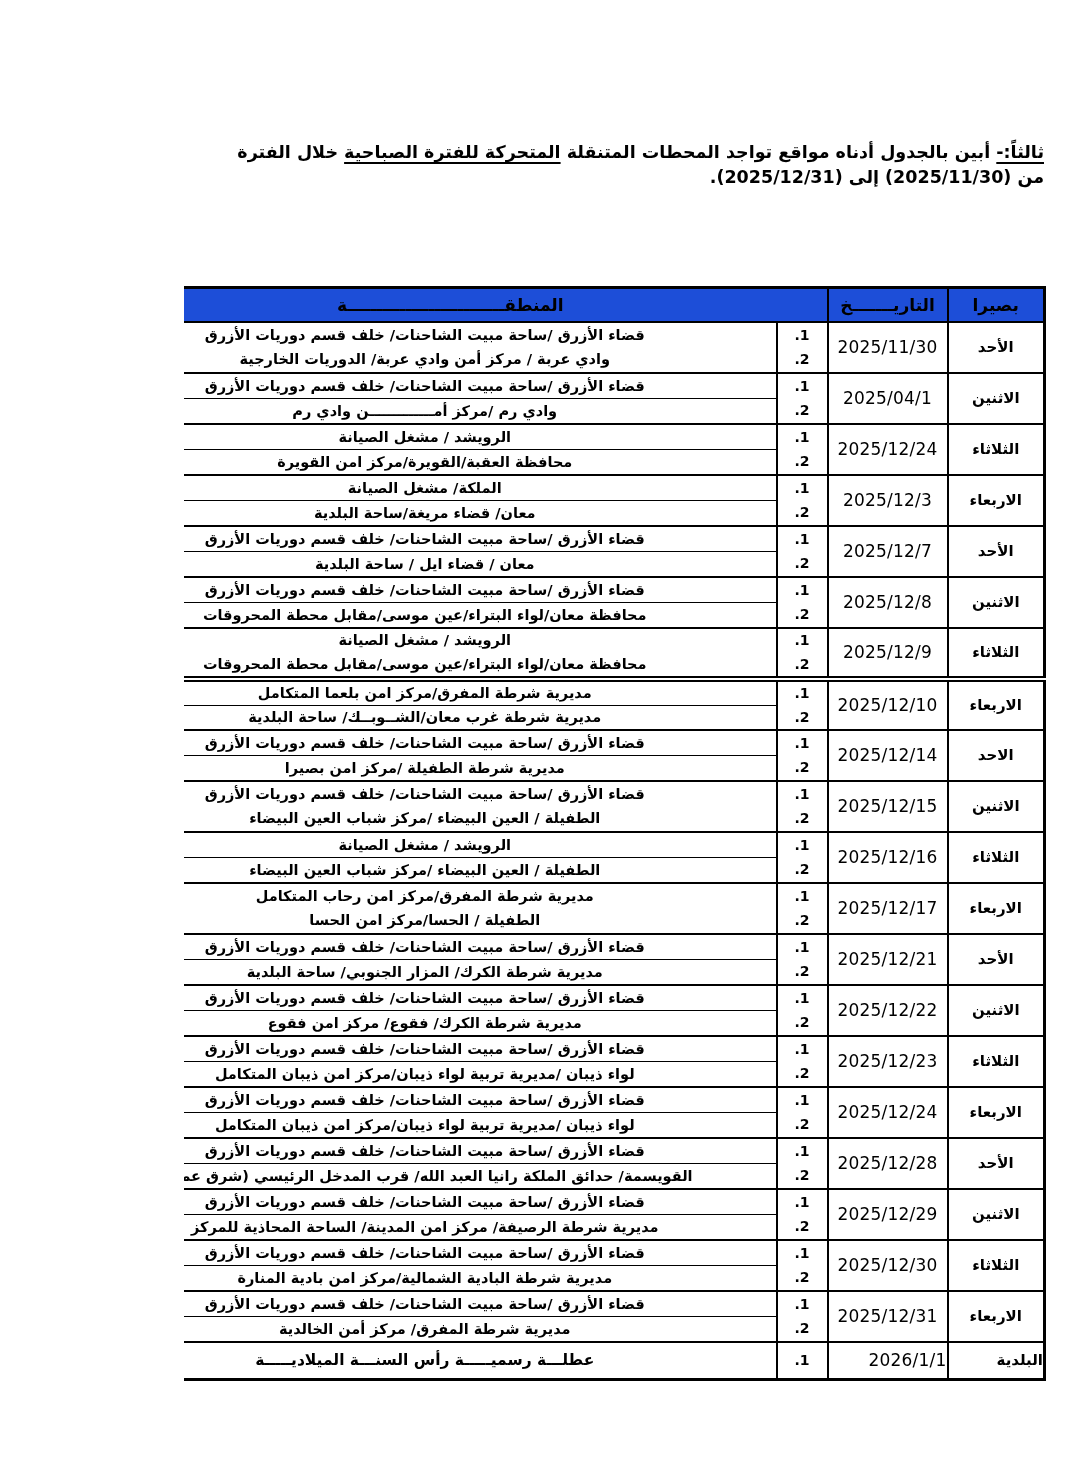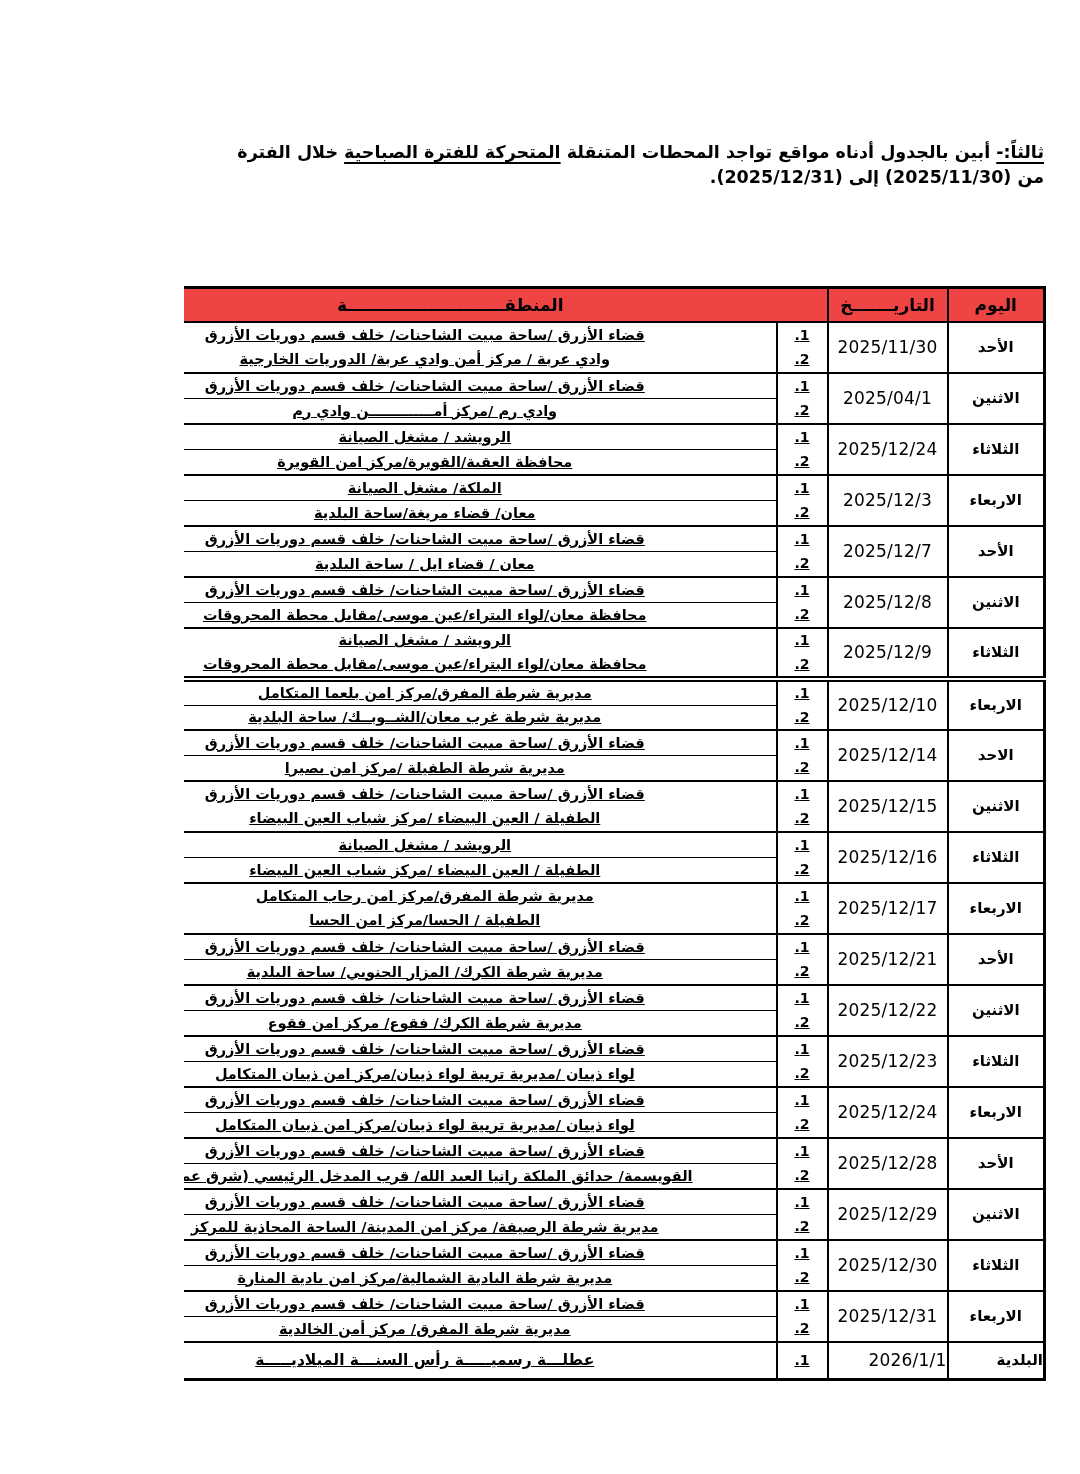--- a/index.html
+++ b/index.html
@@ -45,7 +45,7 @@
     vertical-align:middle;
   }
   .schedule thead th {
-    background:#ef4444;
+    background:#1d4ed8;
     height:34px;
     font-size:17px;
     font-weight:bold;

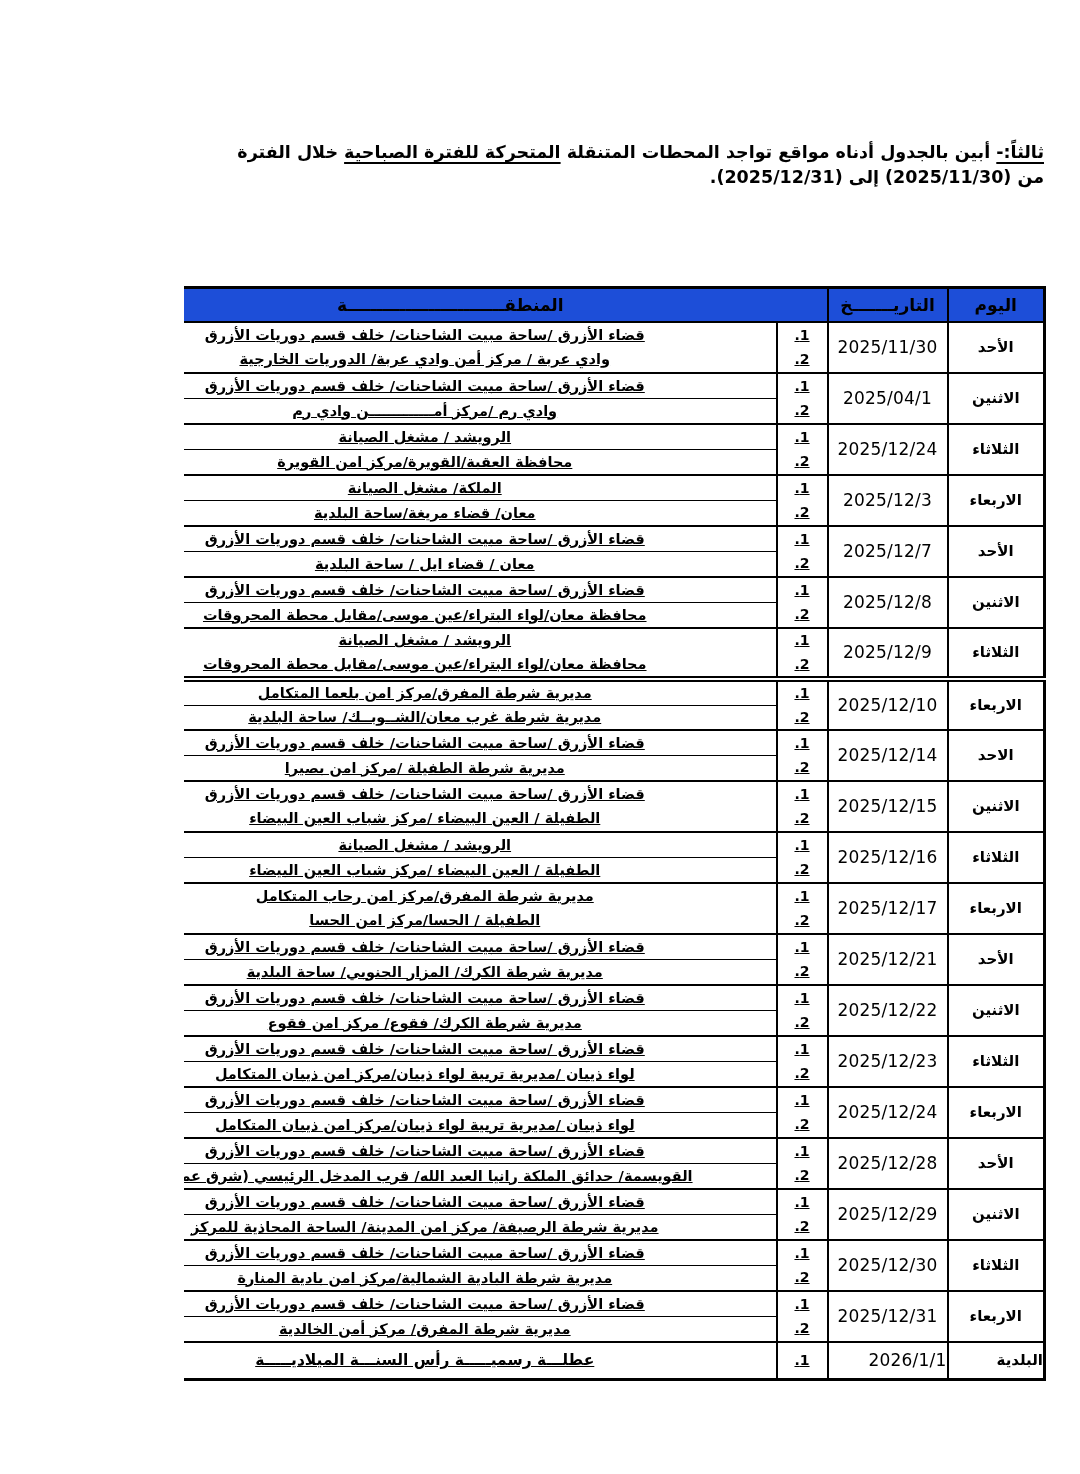--- a/index.html
+++ b/index.html
@@ -107,7 +107,7 @@
     </colgroup>
     <thead>
       <tr>
-        <th>اليوم</th>
+        <th>بصيرا</th>
         <th>التاريـــــــخ</th>
         <th colspan="2">المنطقـــــــــــــــــــــــــــة</th>
       </tr>

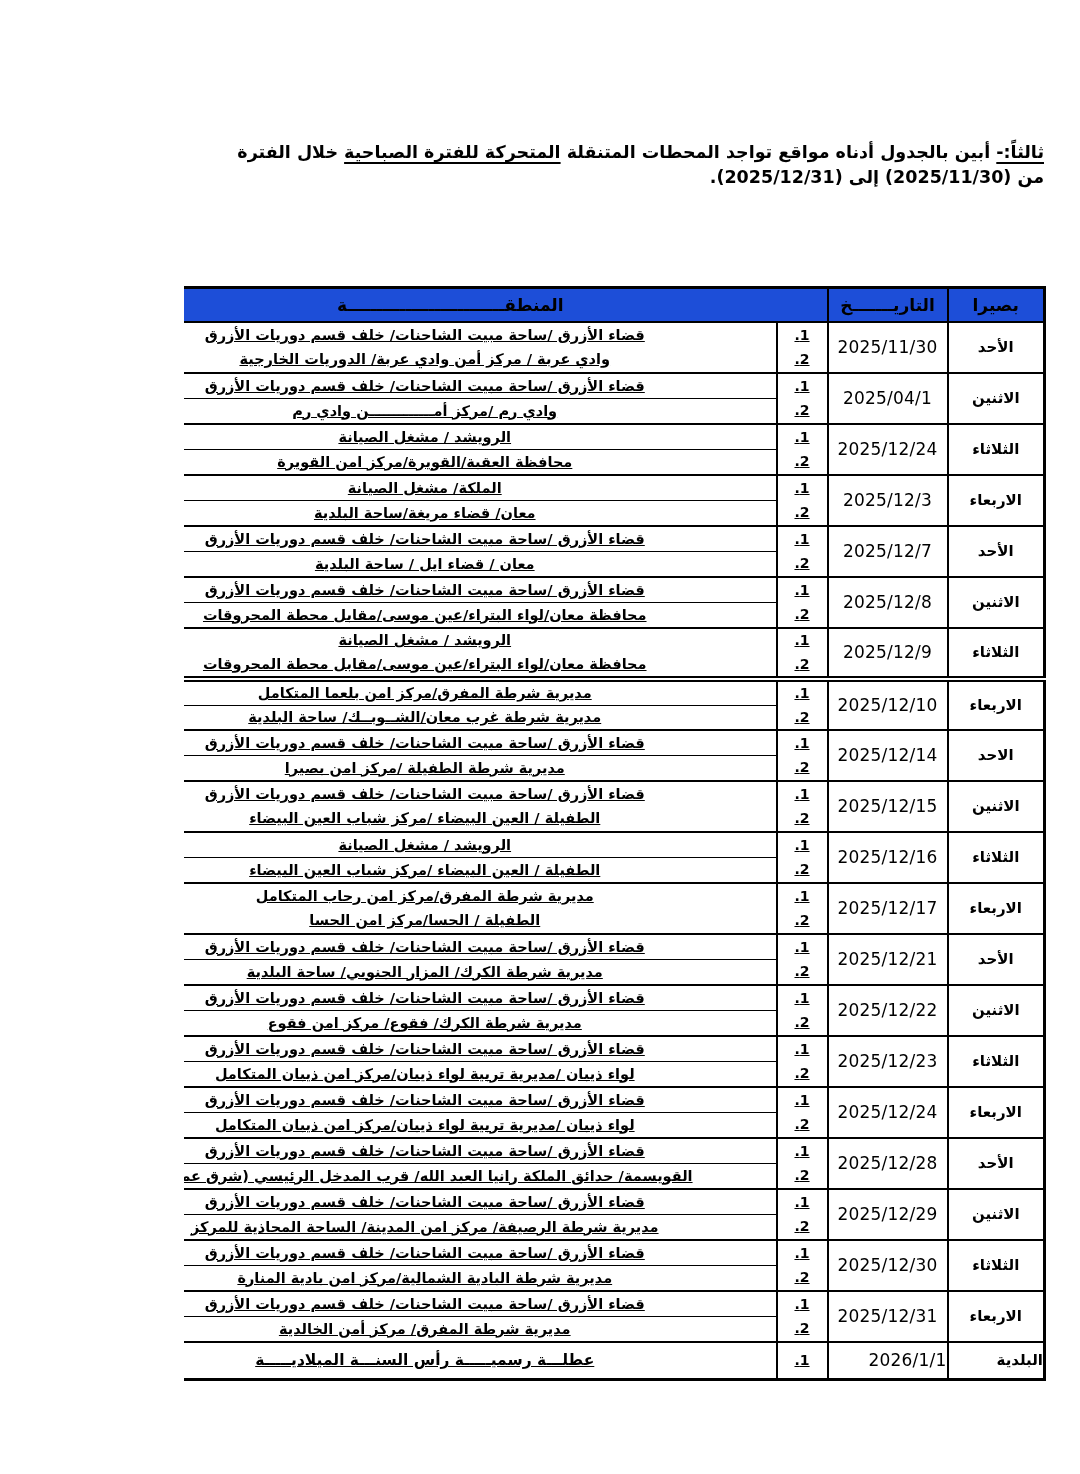--- a/index.html
+++ b/index.html
@@ -70,7 +70,6 @@
     flex-direction:column;
     height:100%;
     width:100%;
-    text-decoration:underline;
   }
   .cell-stack .line {
     flex:1;

